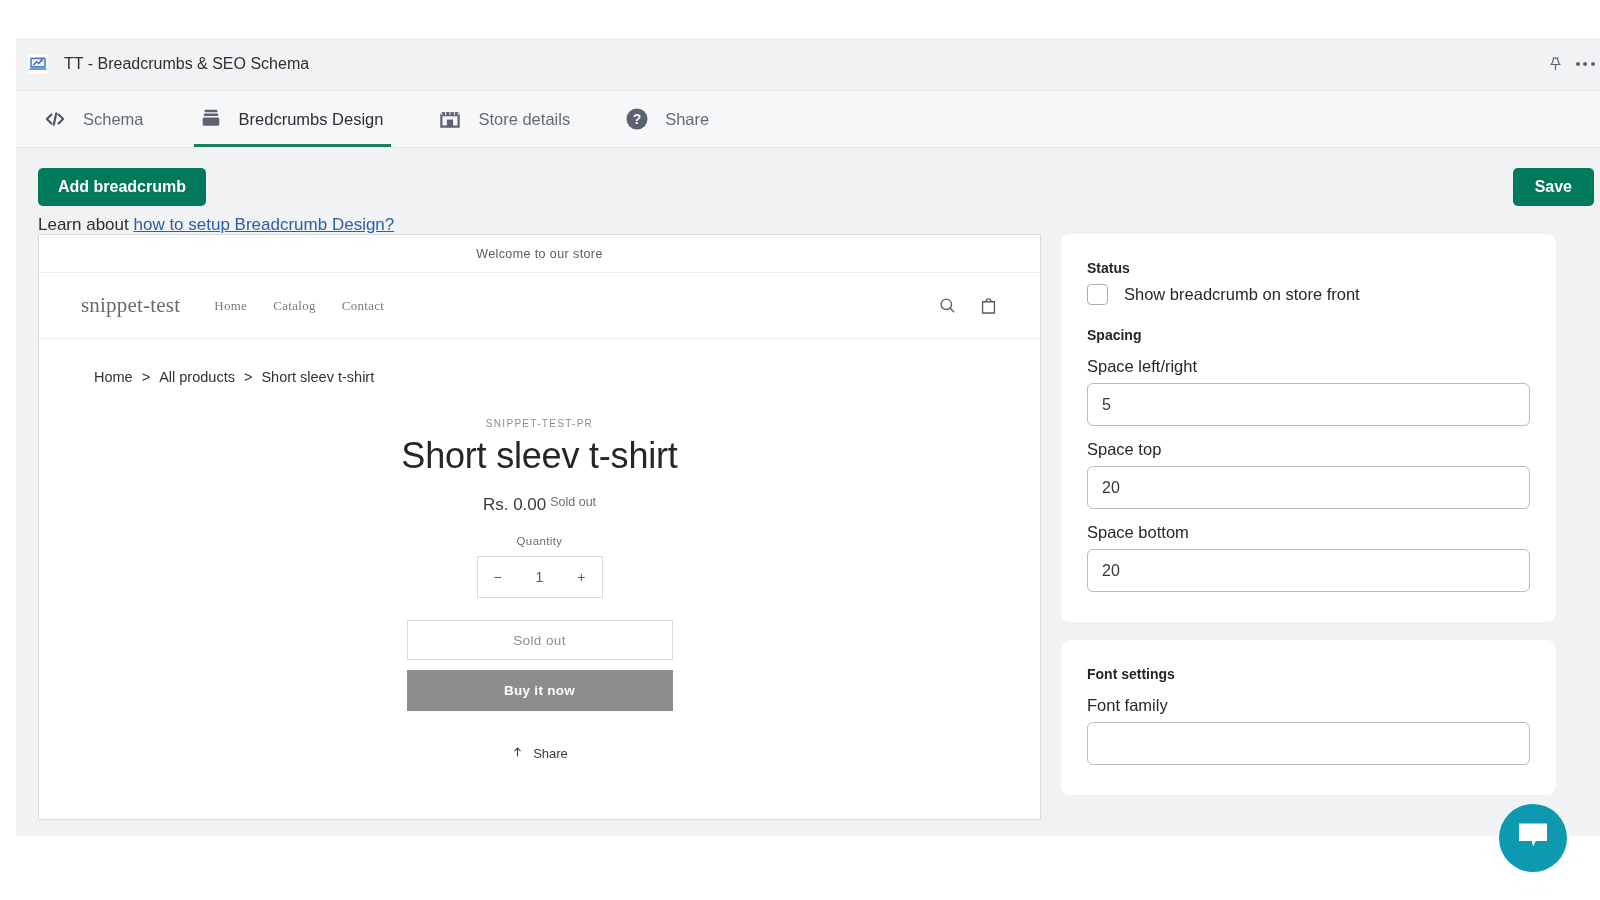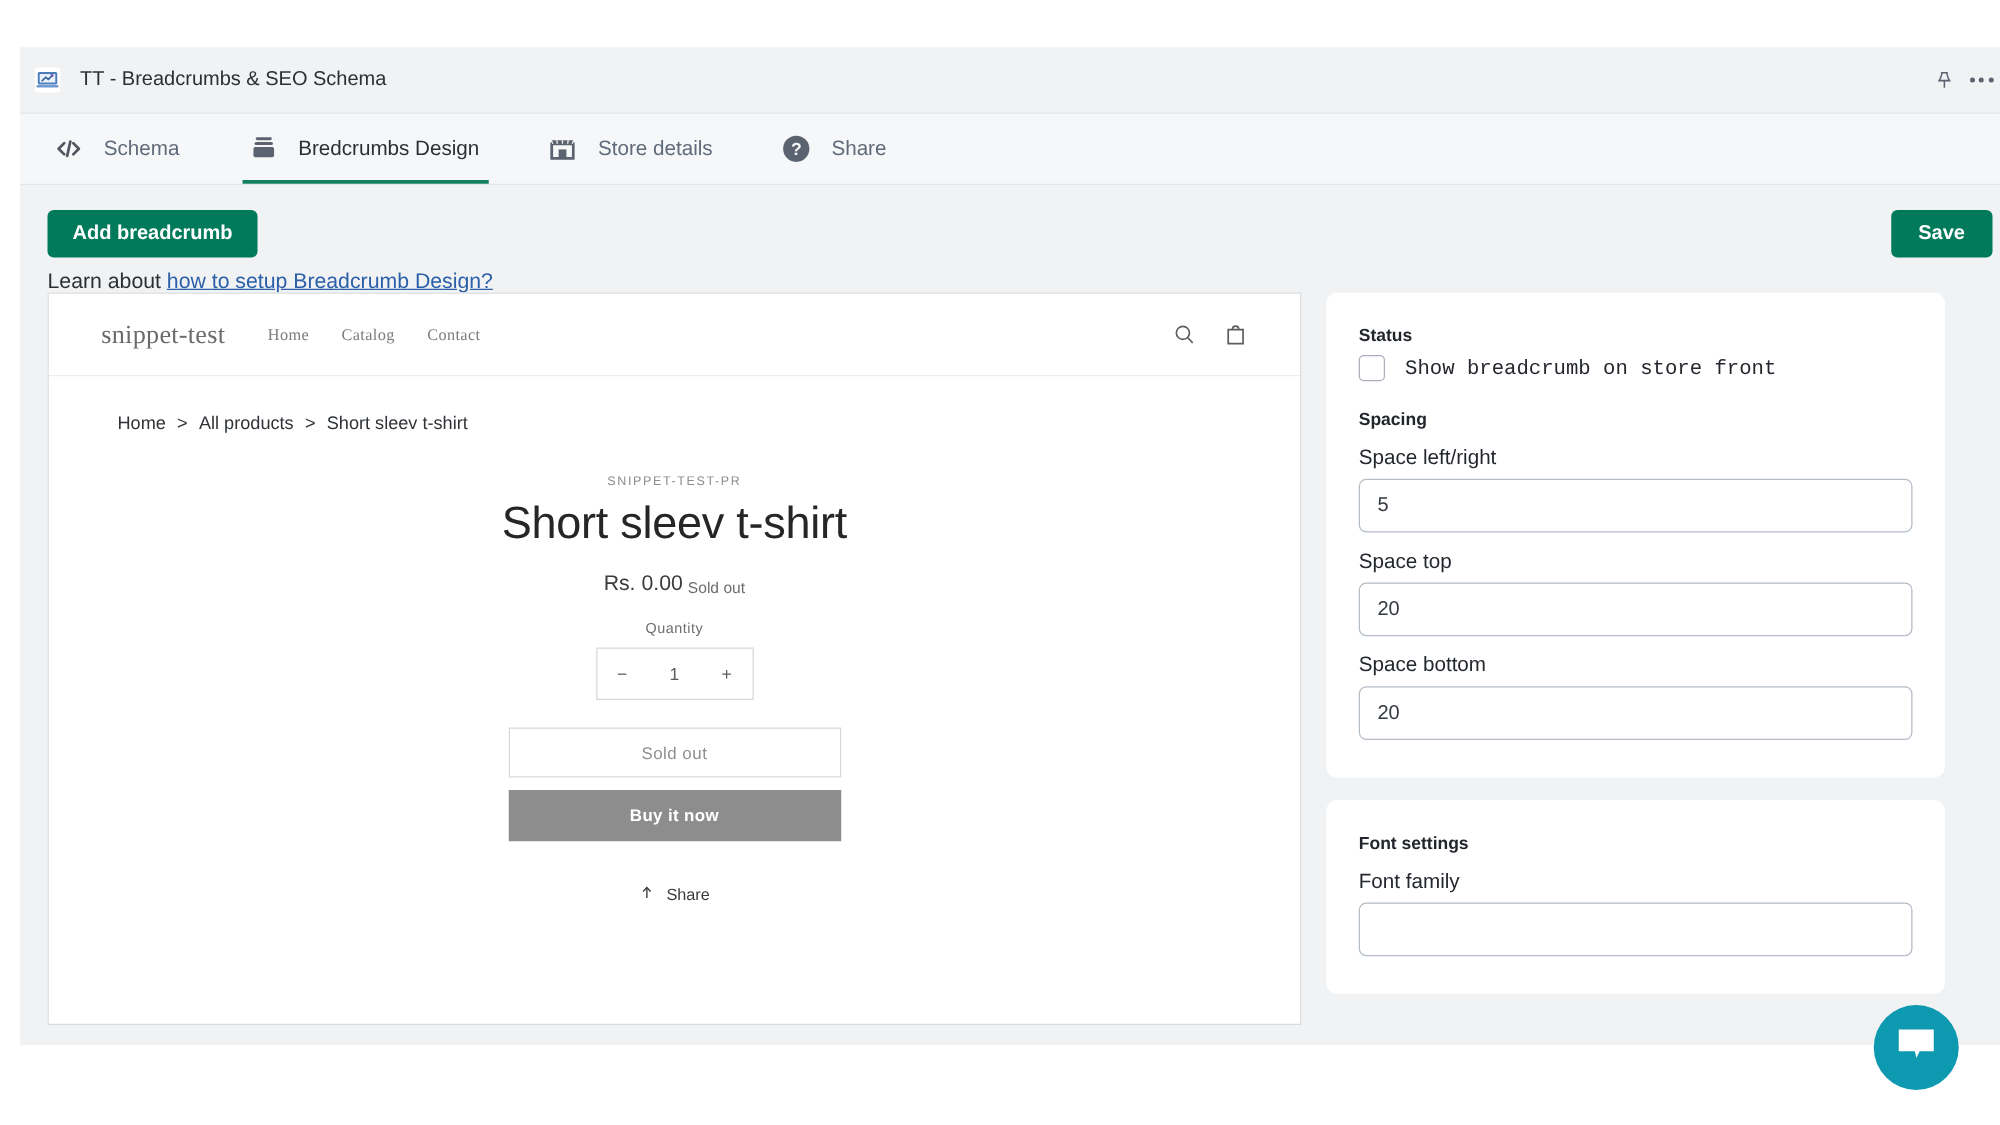--- a/index.html
+++ b/index.html
@@ -484,6 +484,7 @@
 
       <div class="preview">
 
+        <div class="announce">Welcome to our store</div>
 
         <div class="store-header">
           <div class="store-logo">snippet-test</div>

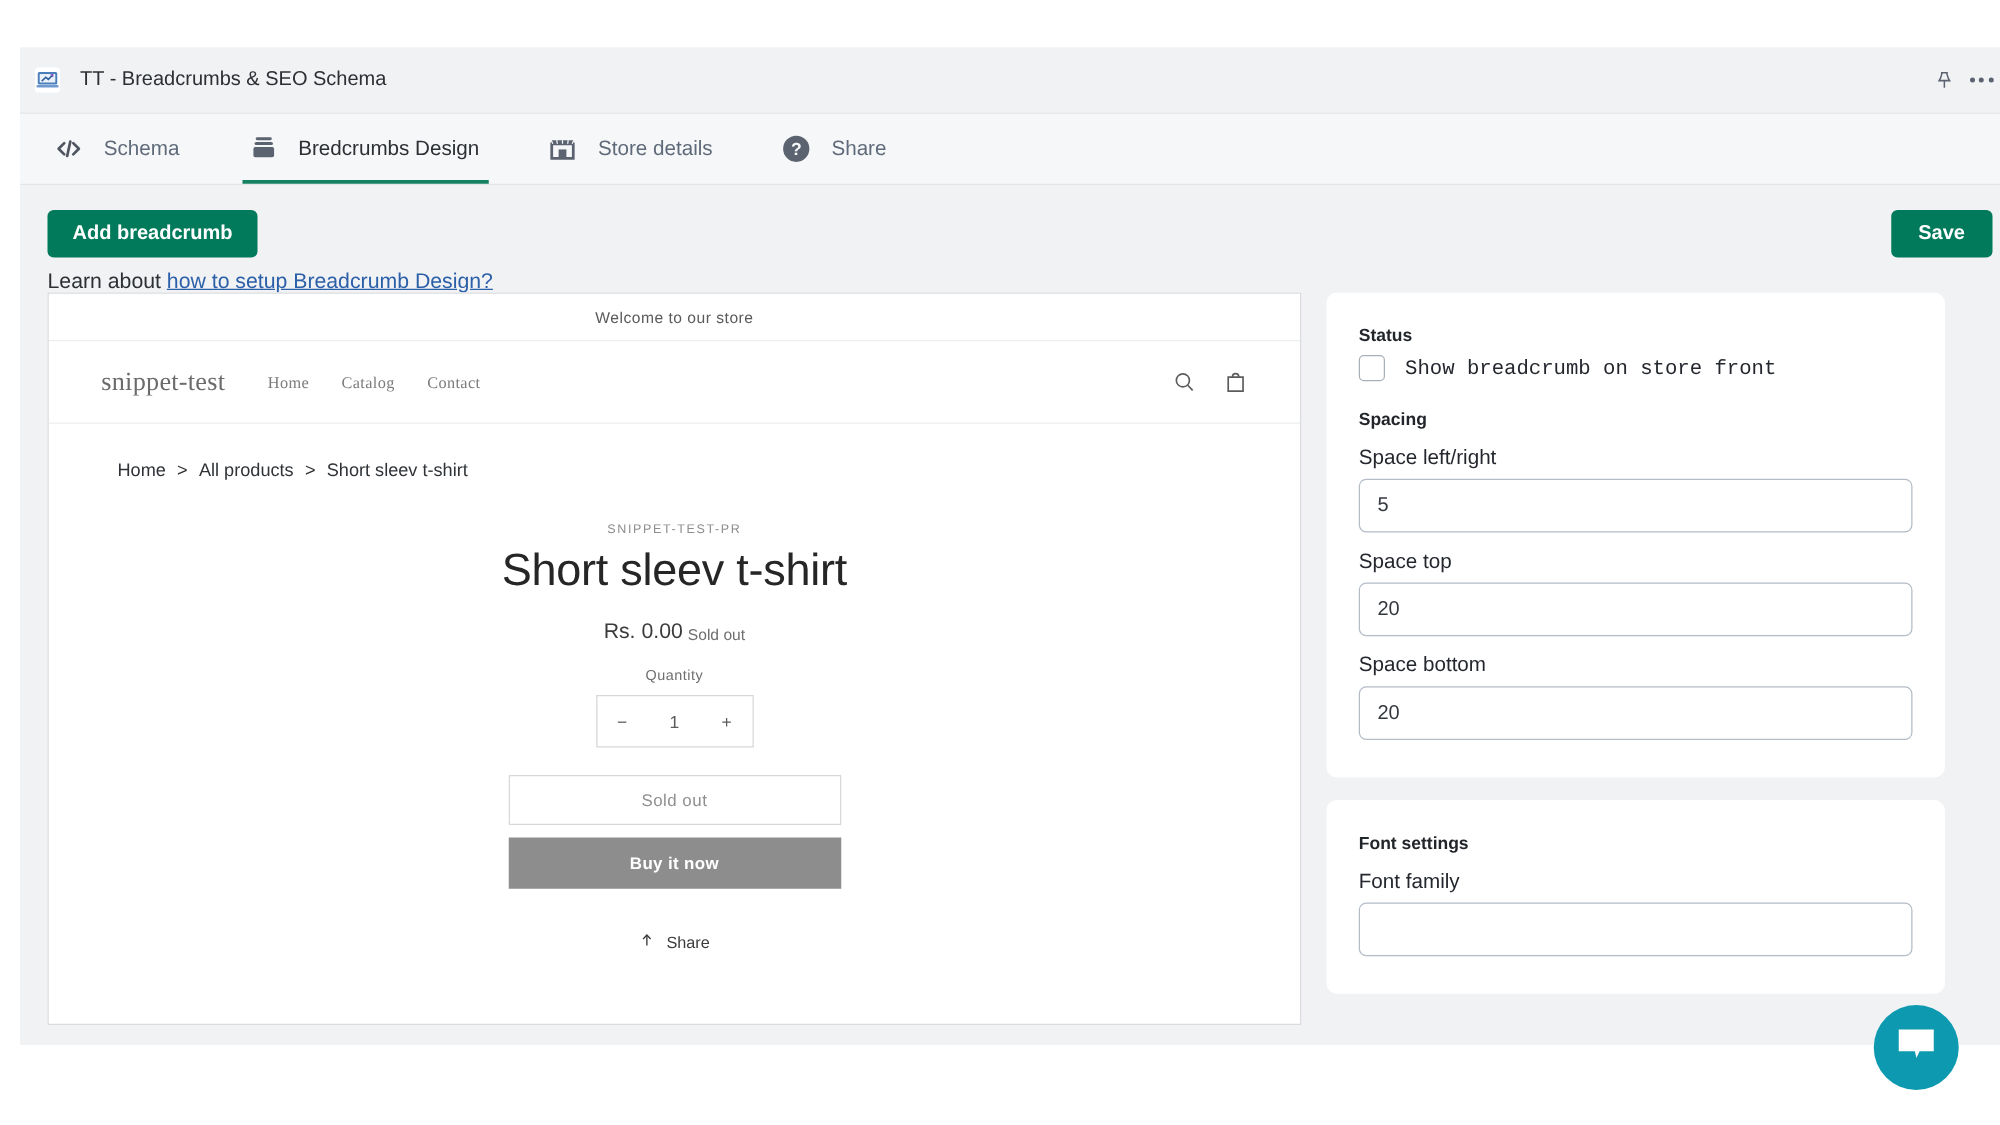--- a/index.html
+++ b/index.html
@@ -321,7 +321,7 @@
     flex: none;
     cursor: pointer;
   }
-  .check-label { font-size: 16.5px; color: #24282e; font-family: Liberation Mono, monospace; }
+  .check-label { font-size: 16.5px; color: #24282e; }
   .field-label {
     font-size: 16.5px;
     color: #24282e;

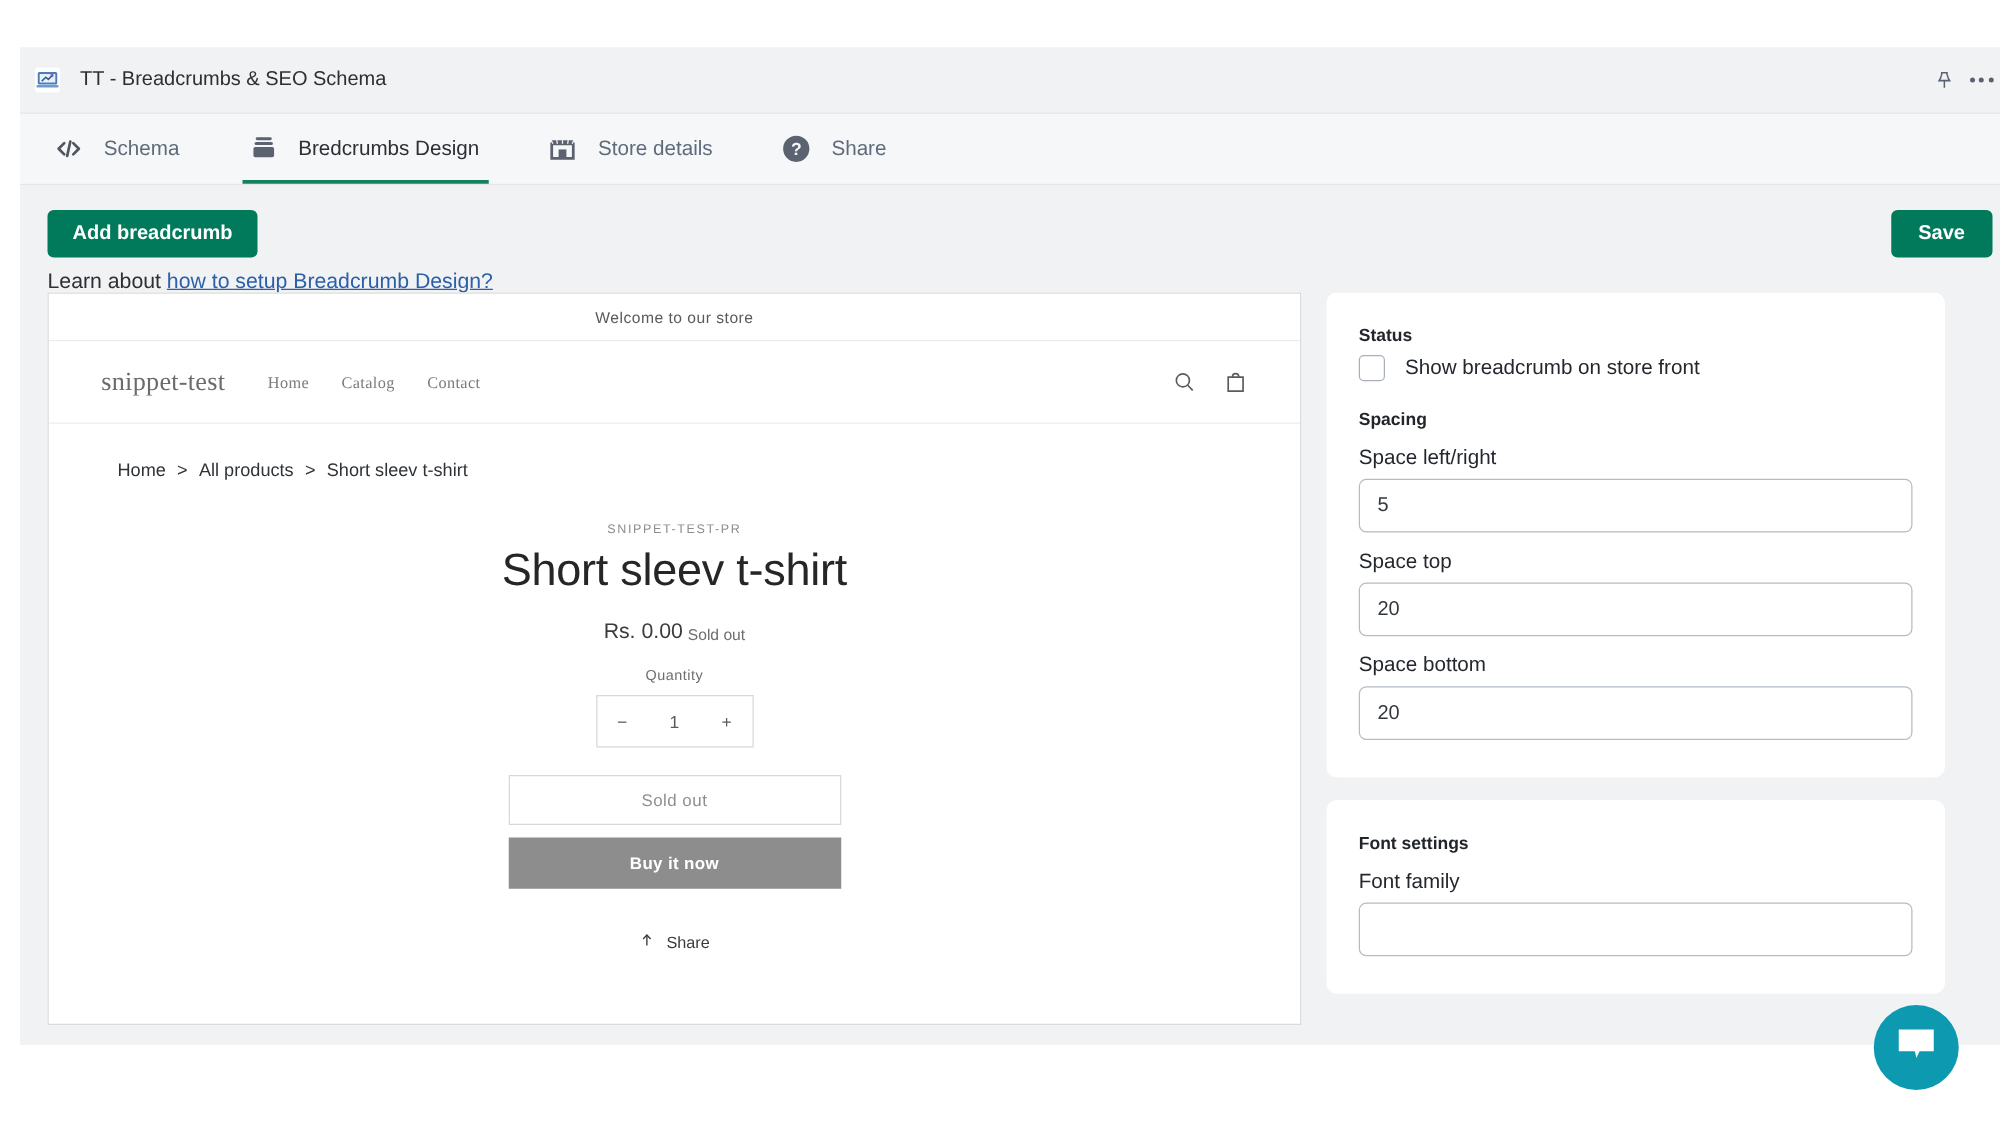--- a/index.html
+++ b/index.html
@@ -234,7 +234,7 @@
   .price-row {
     margin-top: 18px;
     display: flex;
-    align-items: flex-end;
+    align-items: flex-start;
     gap: 4px;
   }
   .price { font-size: 17px; color: #3b3b3b; }

